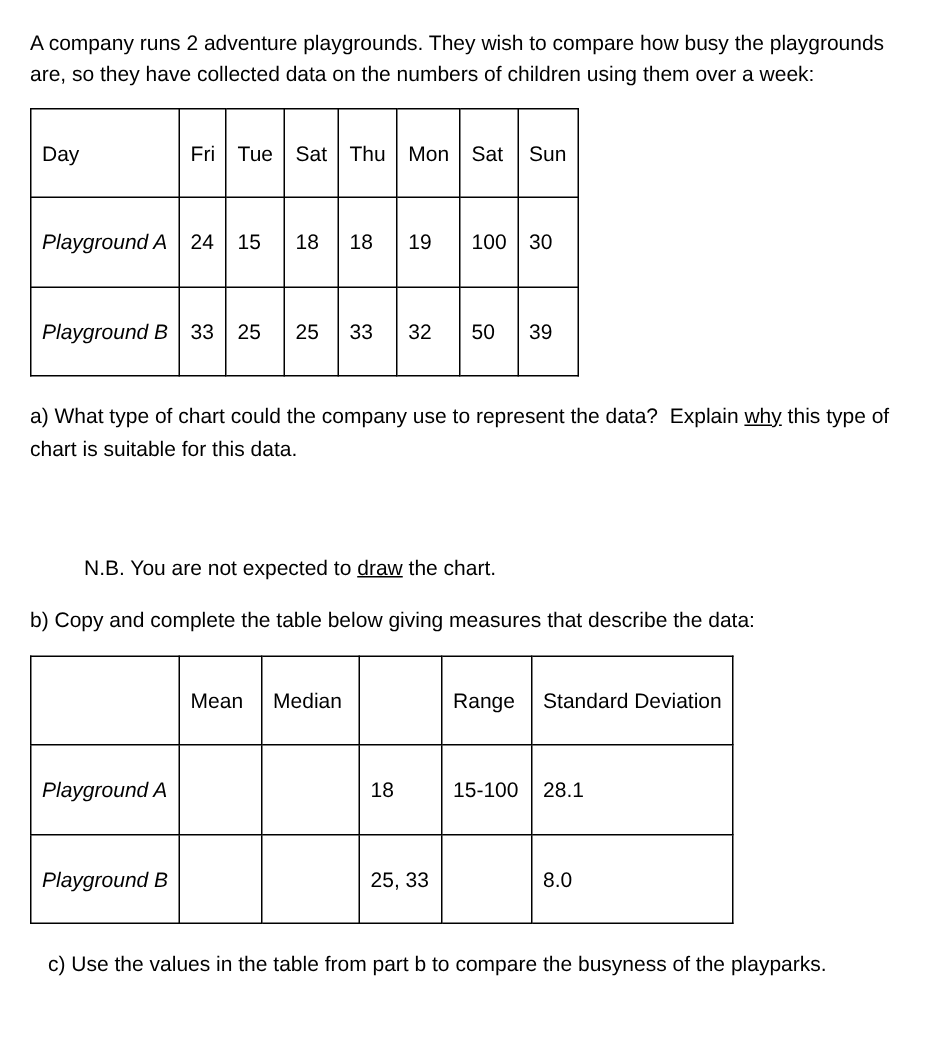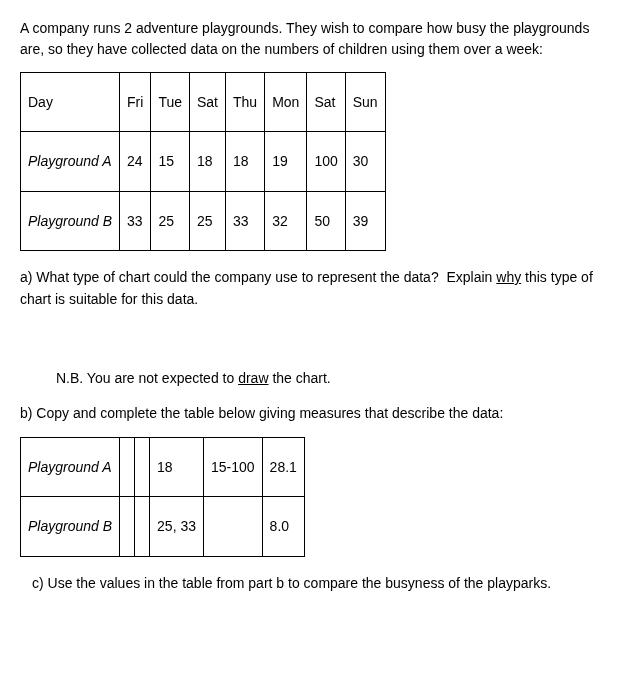--- a/index.html
+++ b/index.html
@@ -141,6 +141,14 @@
 <div class="table2-wrap">
   <table>
     <tbody>
+        <tr>
+      <td class="empty-cell" style="min-width:85px;"></td>
+      <td style="min-width:55px;">Mean</td>
+      <td style="min-width:65px;">Median</td>
+      <td style="min-width:55px;"></td>
+      <td style="min-width:60px;">Range</td>
+      <td style="min-width:70px;">Standard Deviation</td>
+    </tr>
     <tr>
       <td class="label-cell">Playground A</td>
       <td></td>

